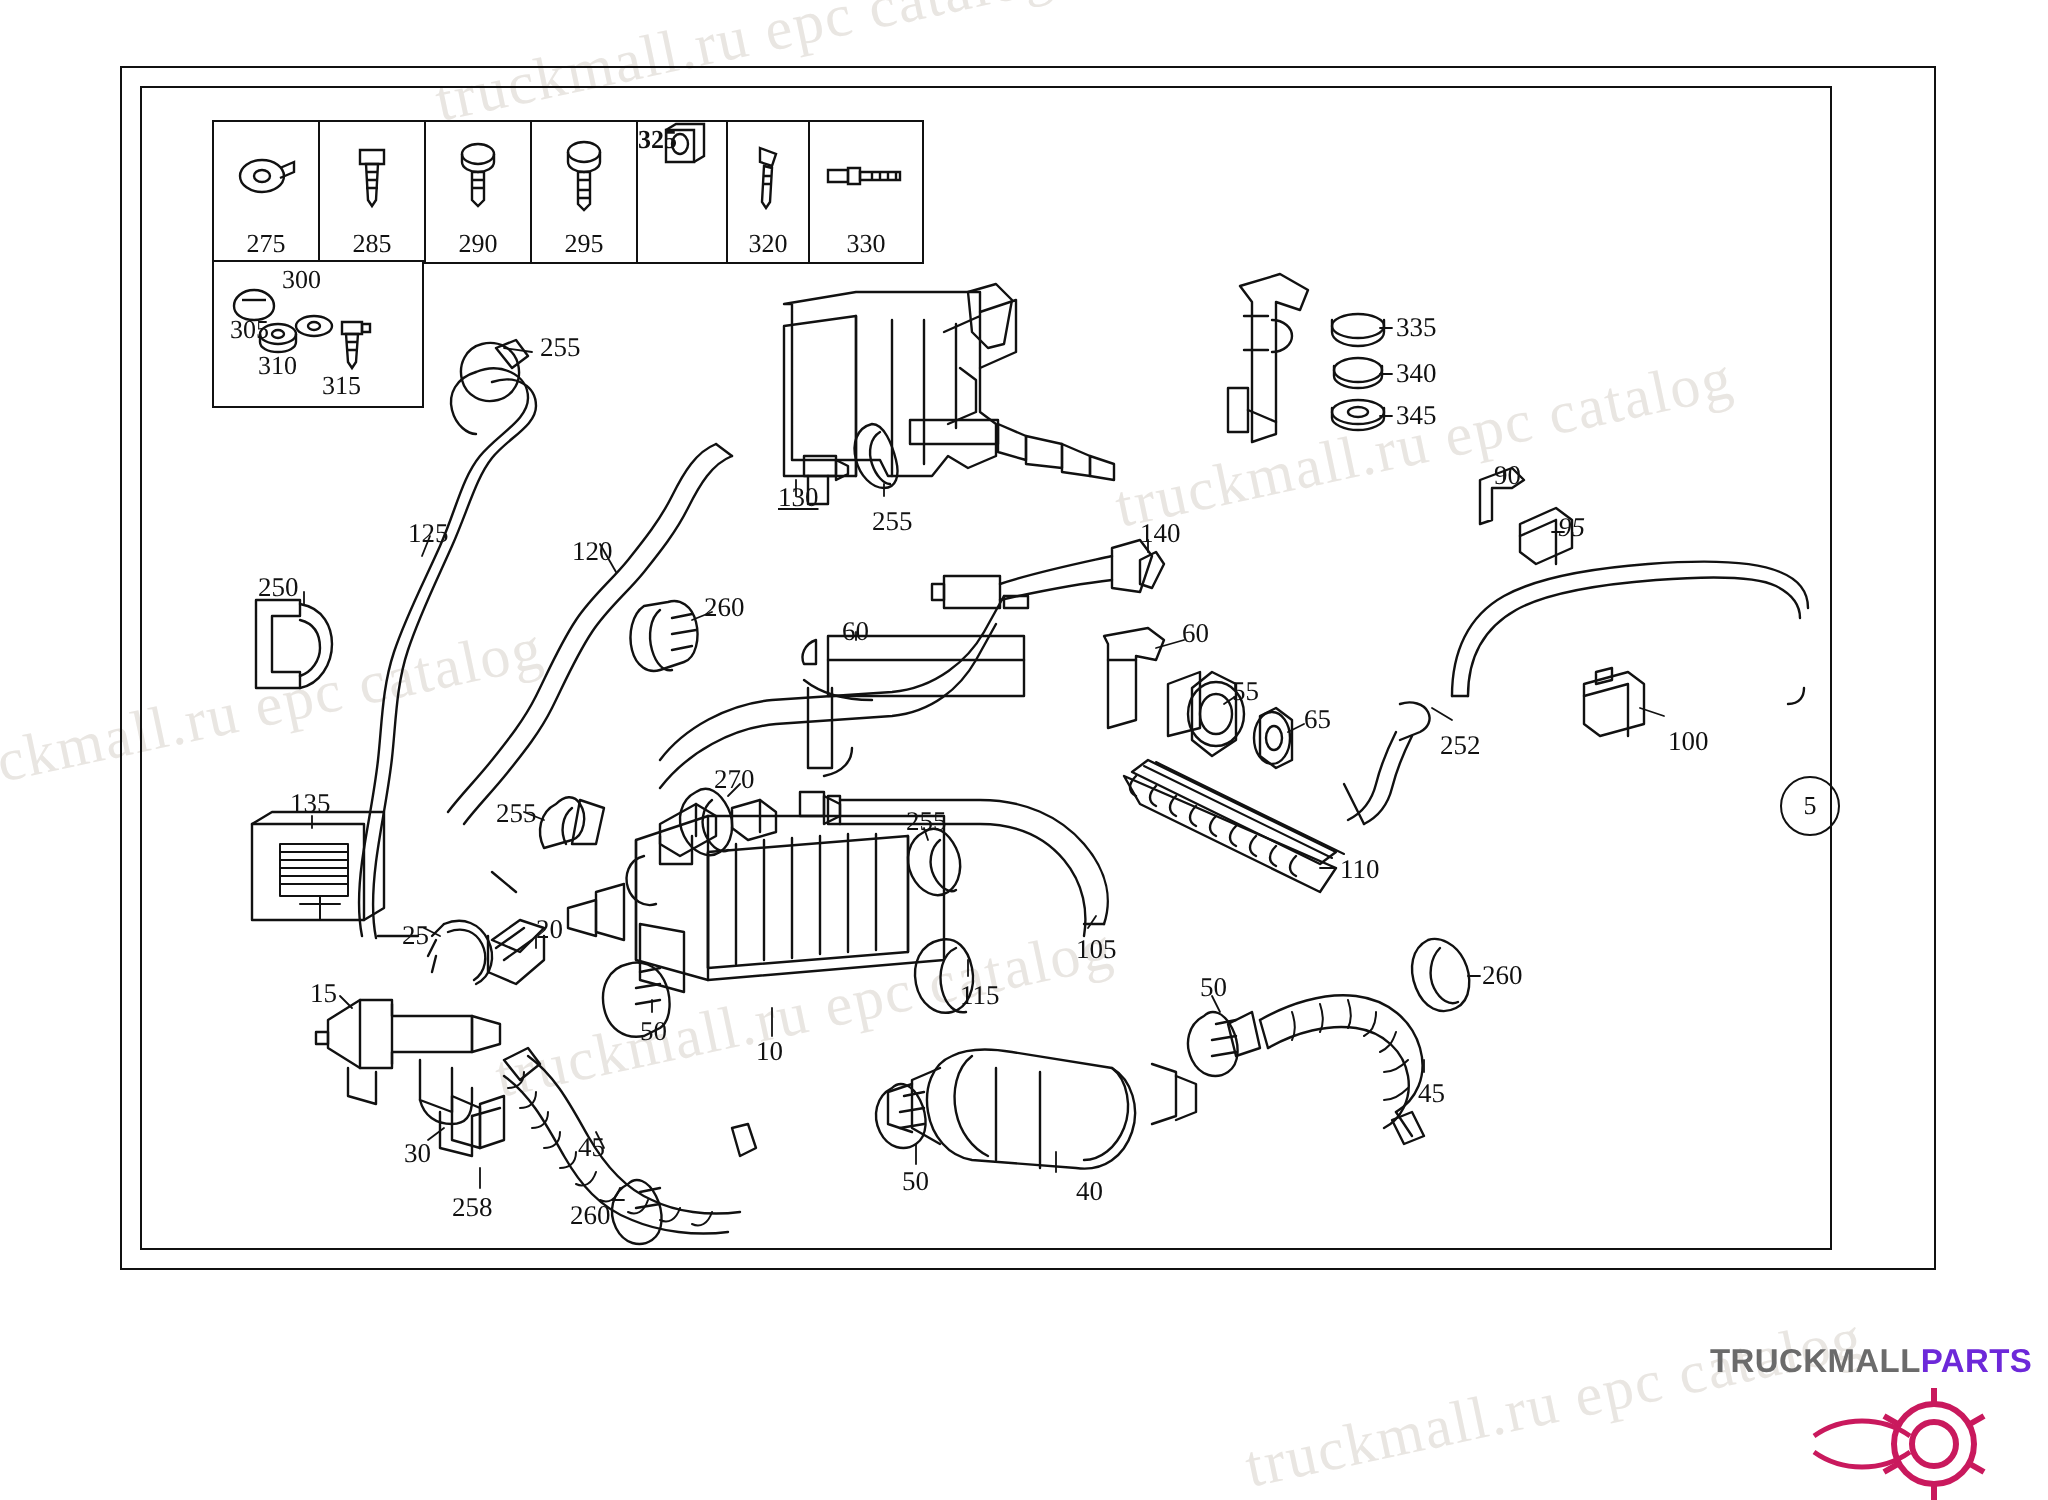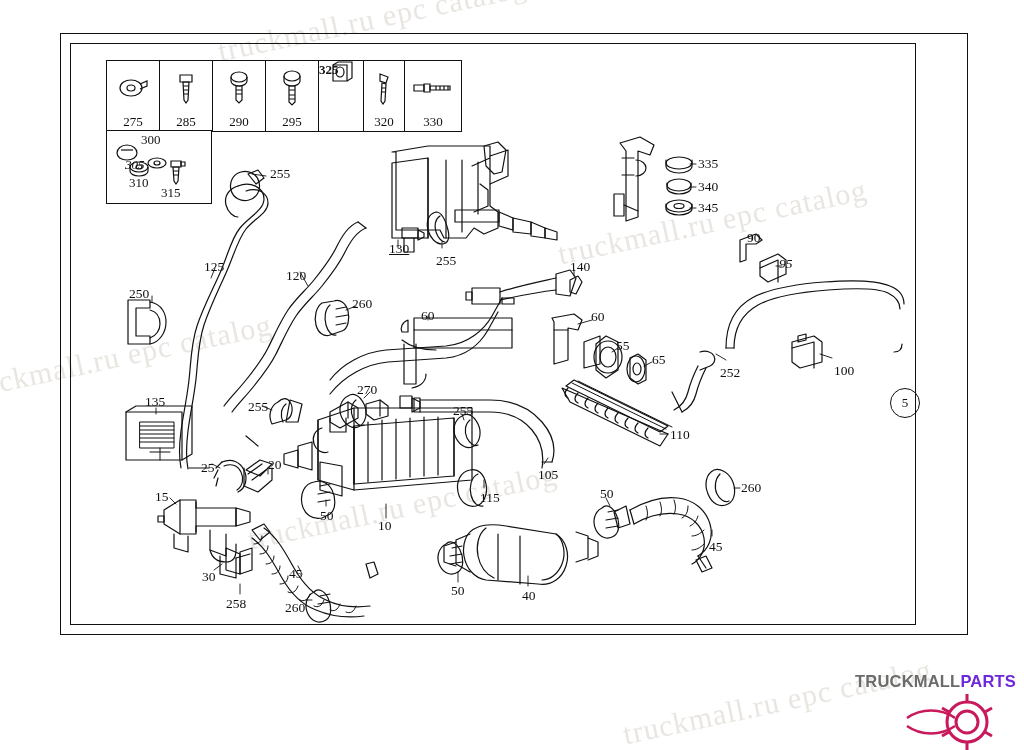--- a/index.html
+++ b/index.html
@@ -453,7 +453,7 @@
     </g>
   </svg>
   <div class="lbl" style="left:34px;top:1px;">300</div>
-  <div class="lbl" style="left:18px;top:26px;font-style:italic;">305</div>
+  <div class="lbl" style="left:8px;top:26px;">305</div>
   <div class="lbl" style="left:22px;top:44px;">310</div>
   <div class="lbl" style="left:54px;top:54px;">315</div>
 </div>

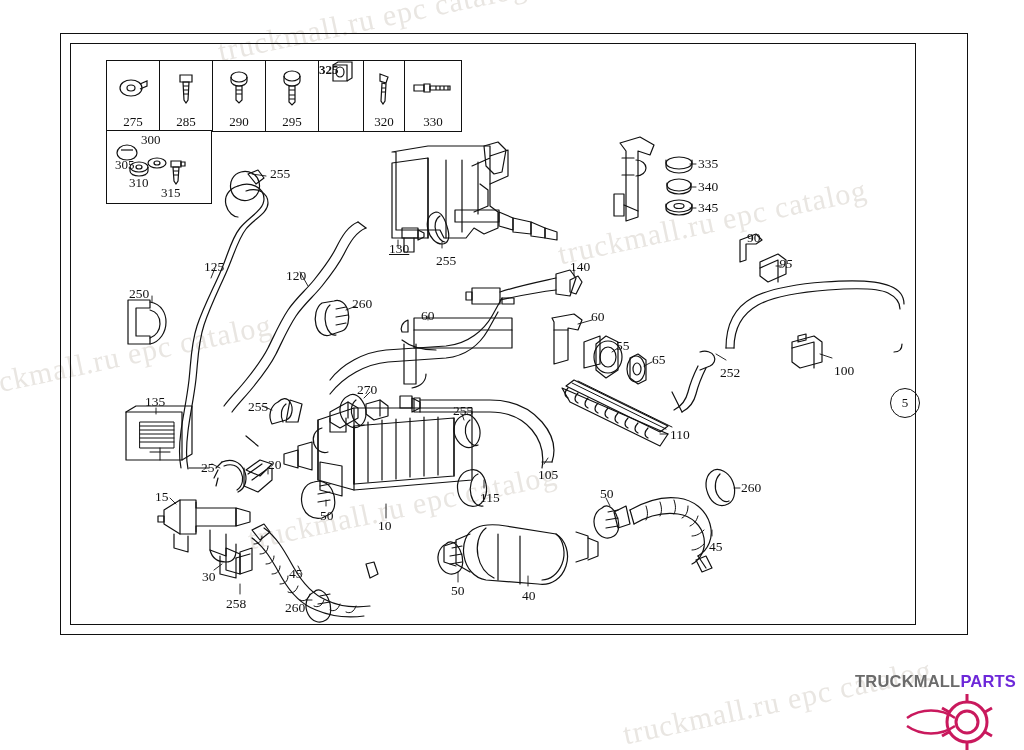--- a/index.html
+++ b/index.html
@@ -494,7 +494,7 @@
 <div class="lab" style="left:289px;top:567px;">45</div>
 <div class="lab" style="left:285px;top:601px;">260</div>
 <div class="lab" style="left:451px;top:584px;">50</div>
-<div class="lab" style="left:522px;top:589px;">40</div>
+<div class="lab" style="left:538px;top:589px;">40</div>
 <div class="lab" style="left:600px;top:487px;">50</div>
 <div class="lab" style="left:709px;top:540px;">45</div>
 <div class="lab" style="left:741px;top:481px;">260</div>

